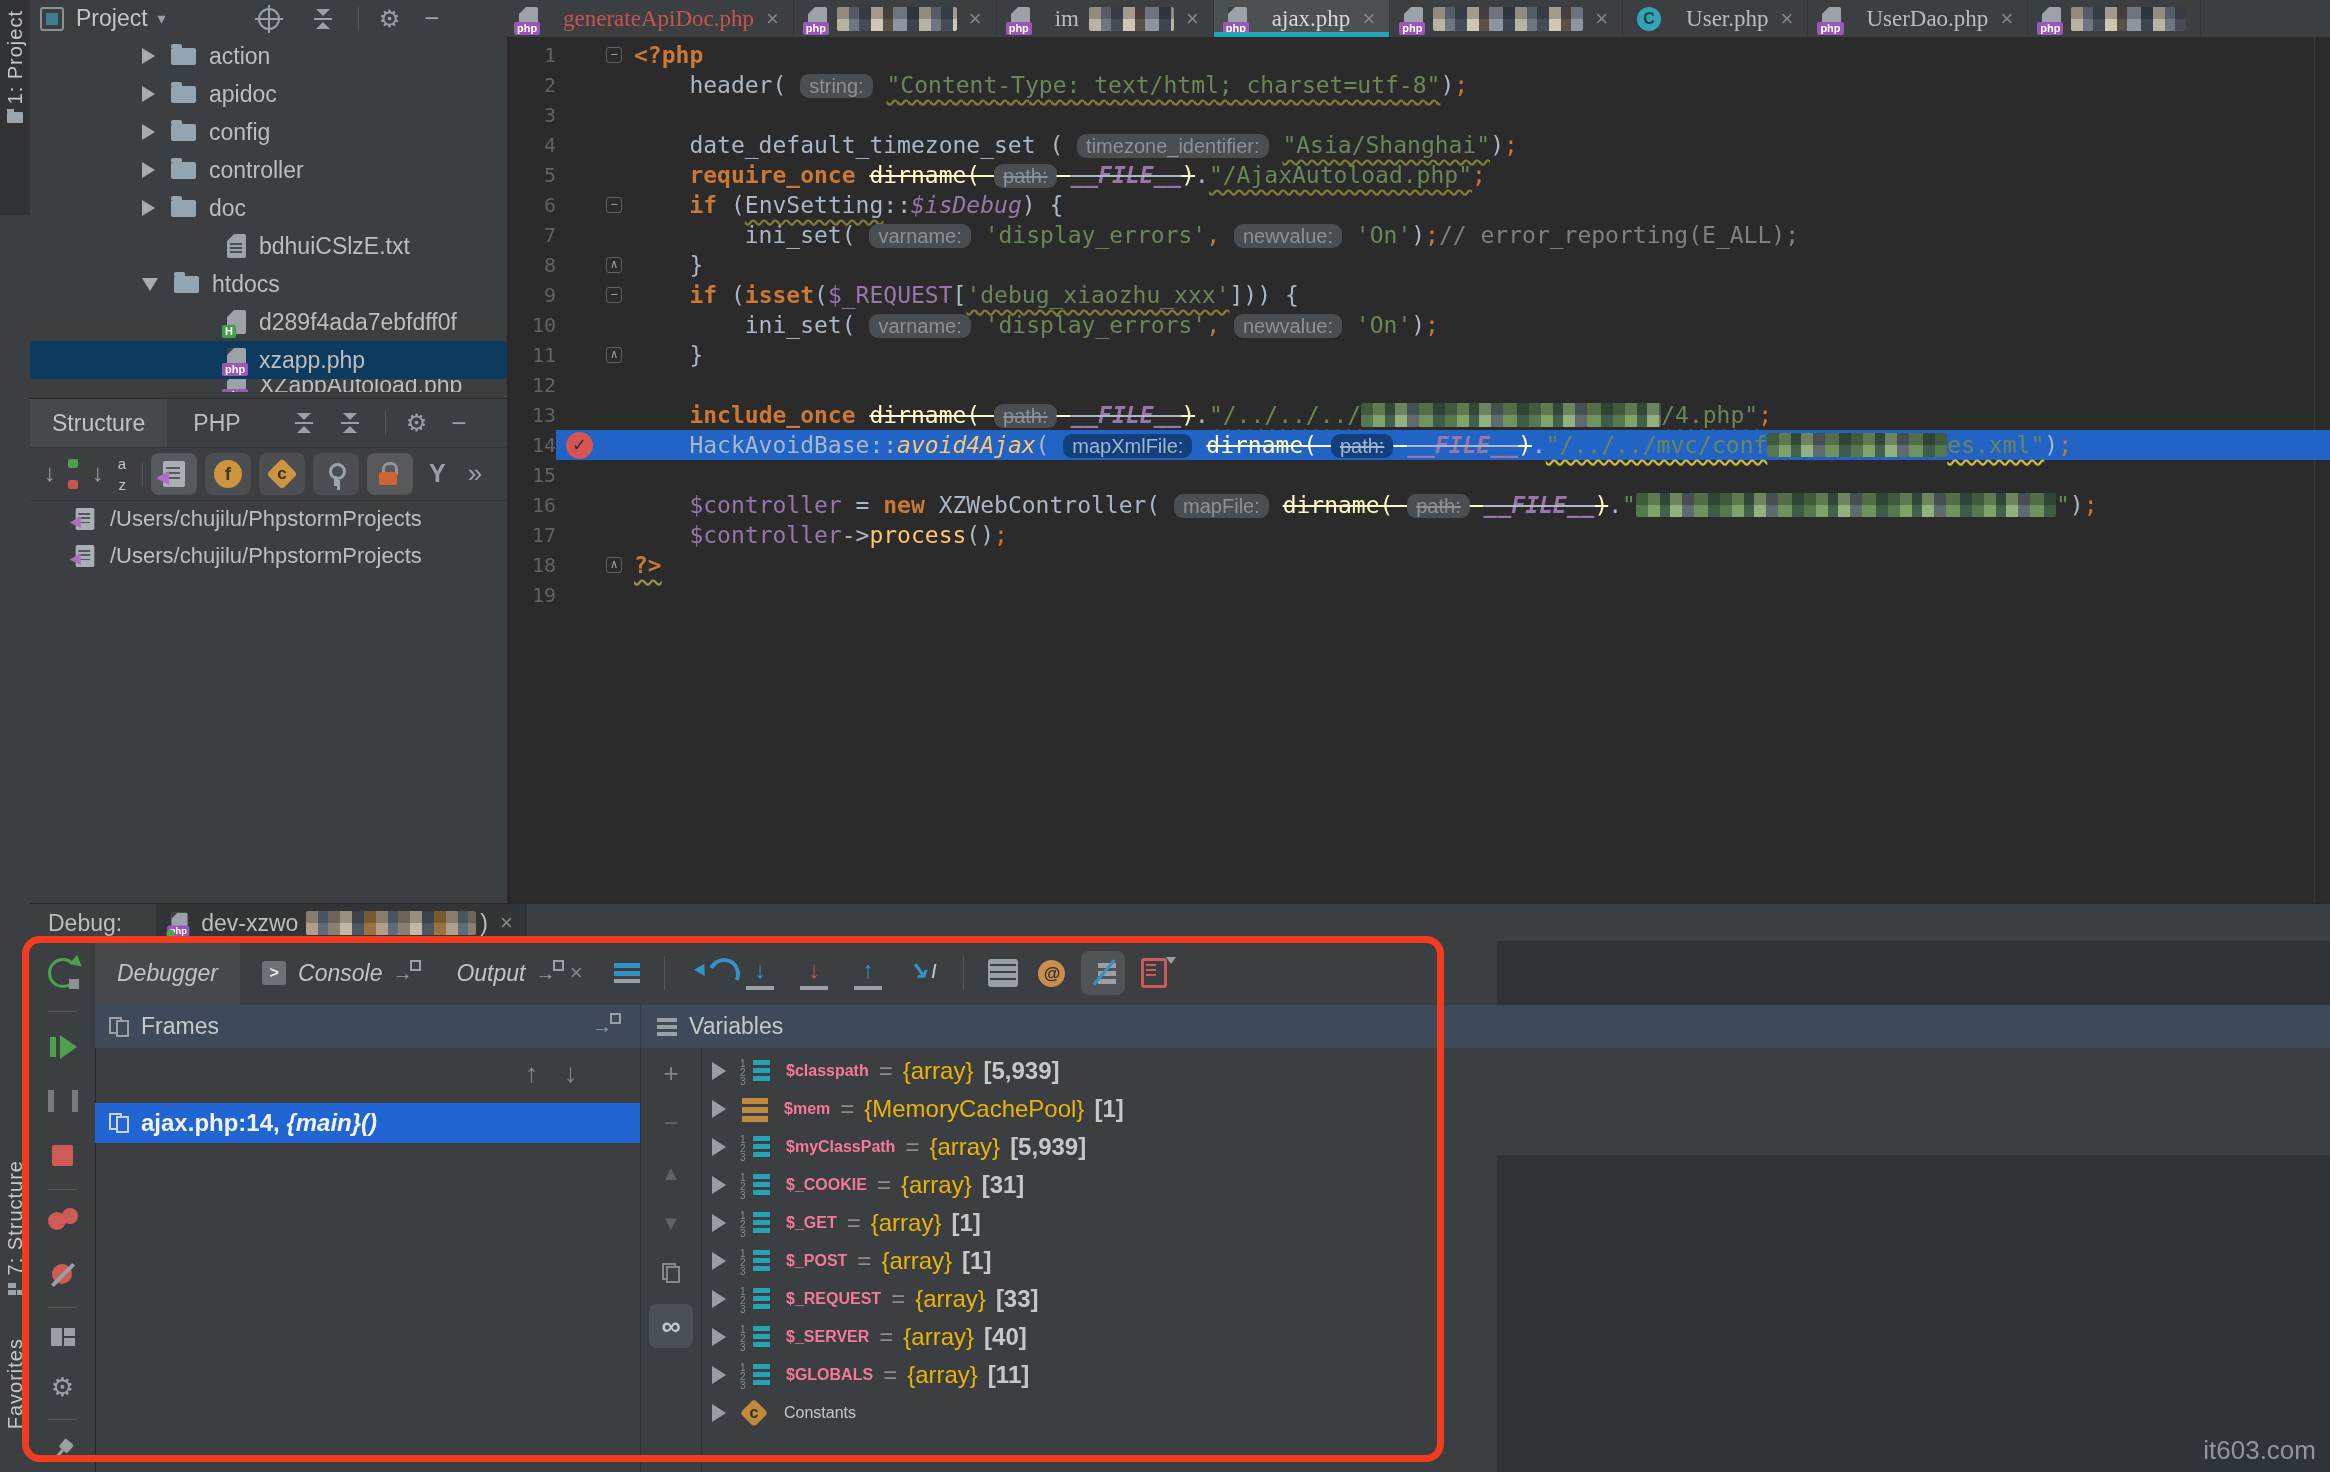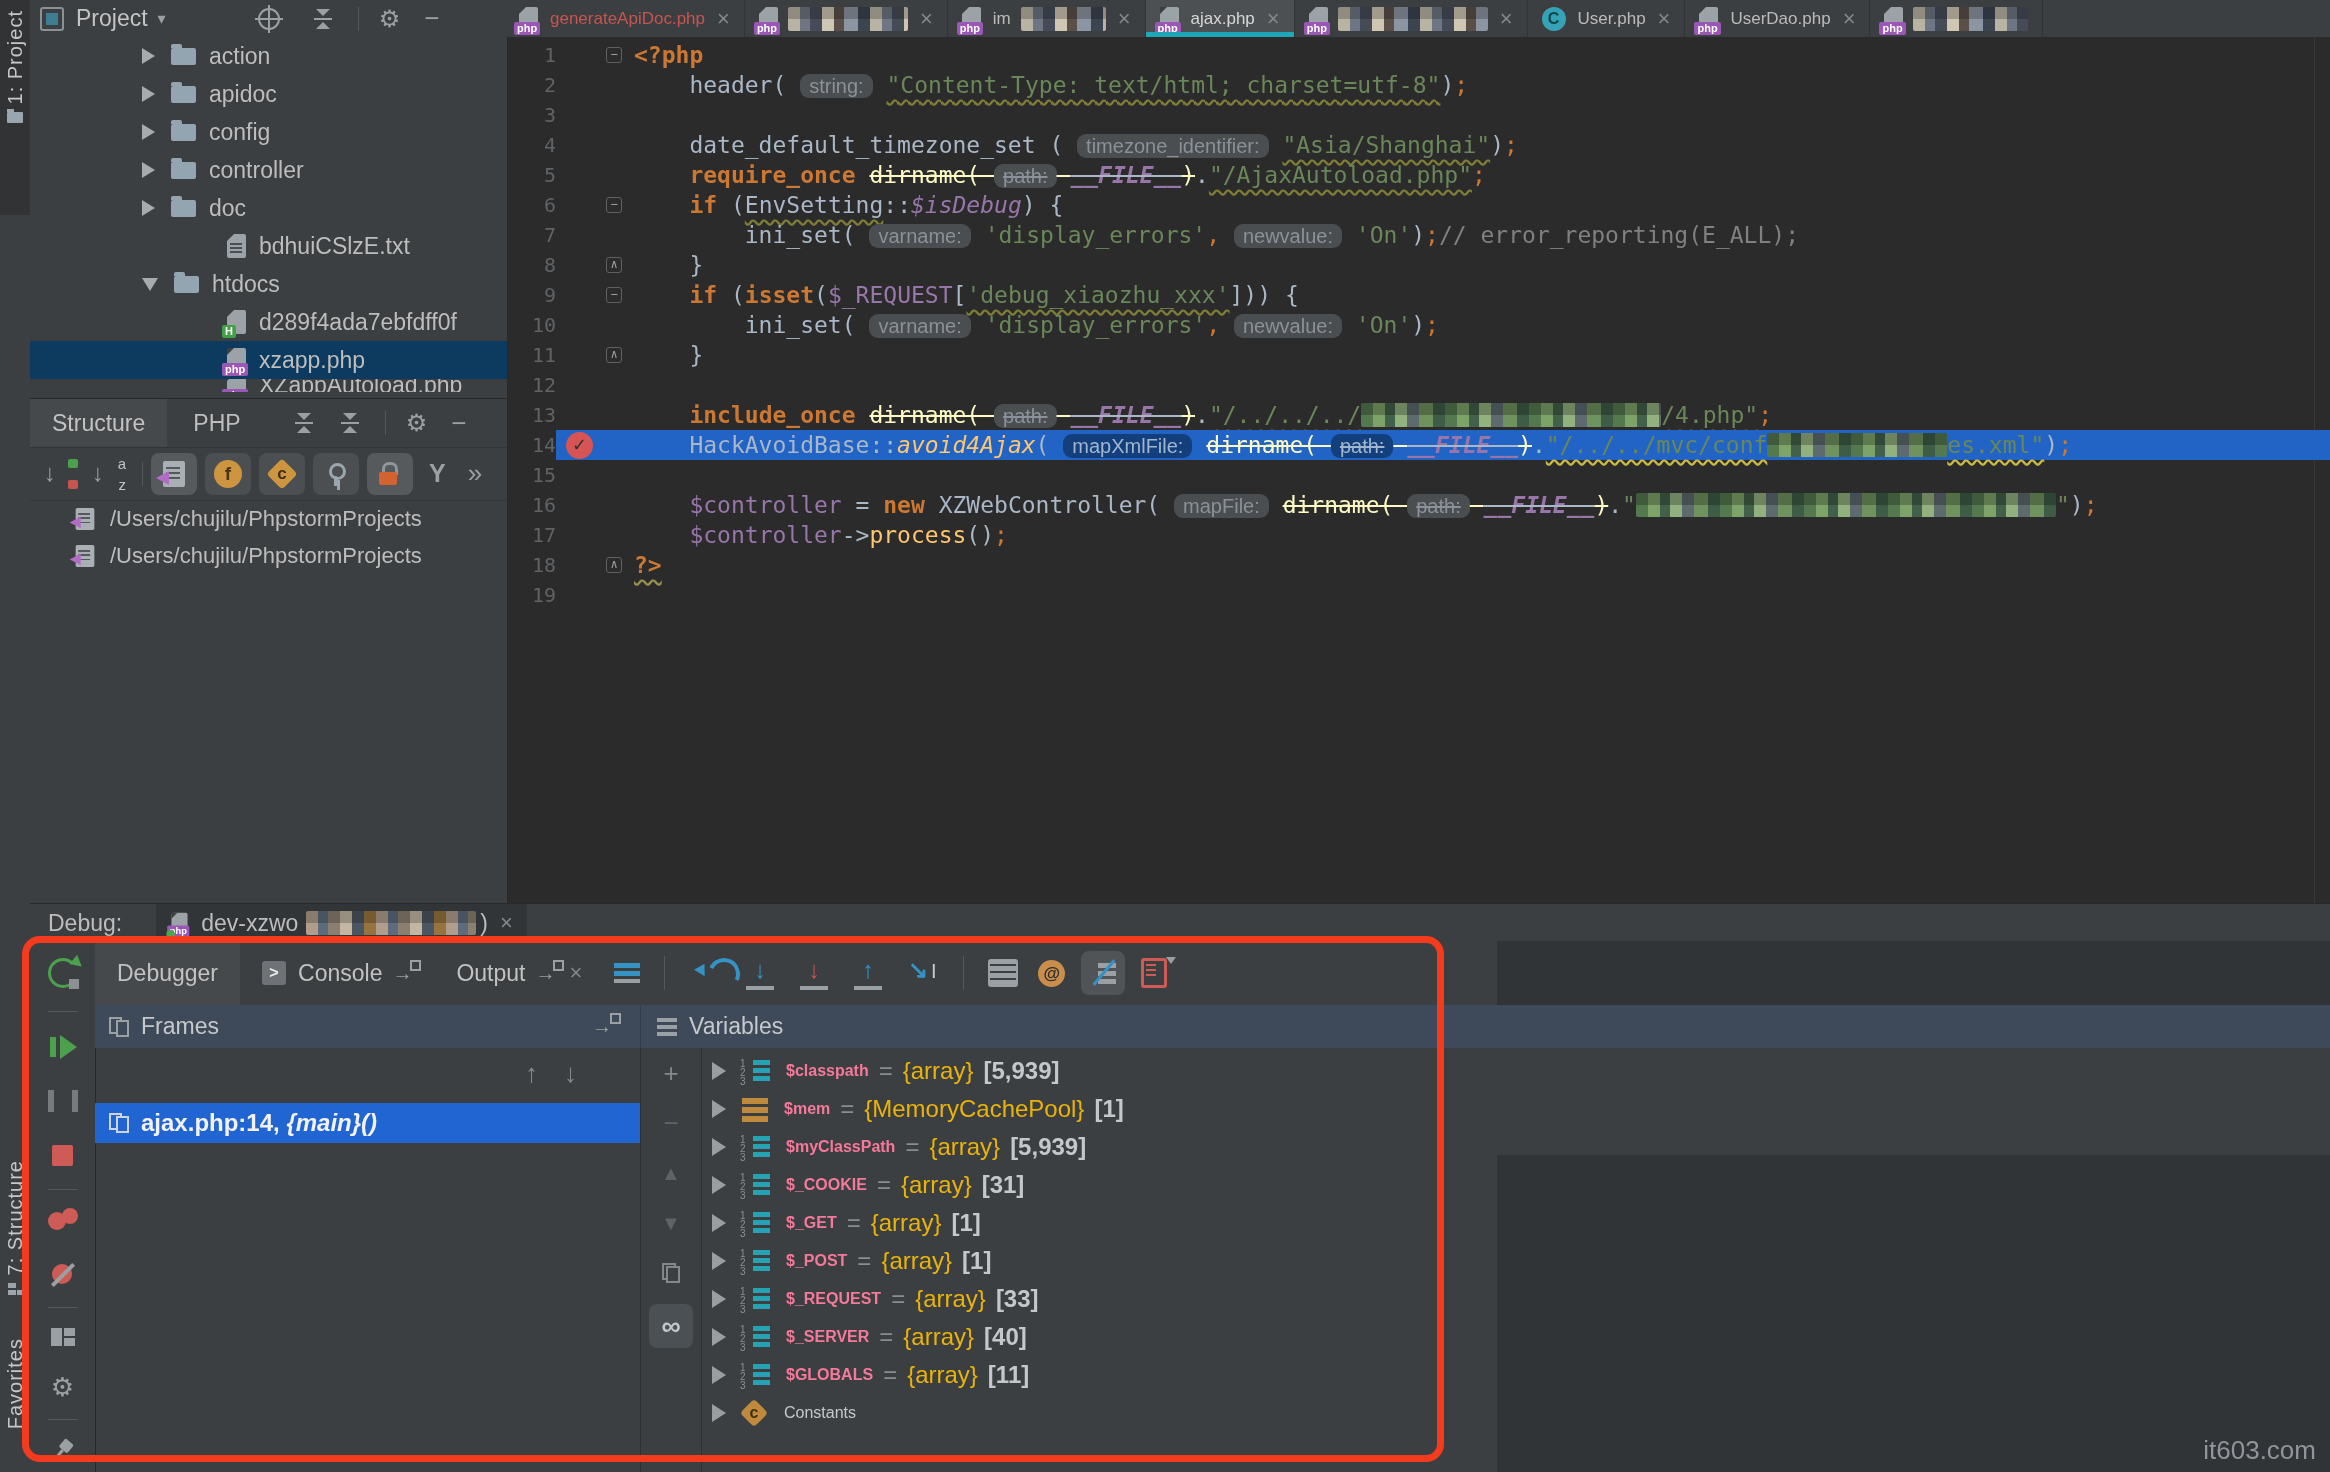--- a/index.html
+++ b/index.html
@@ -37,7 +37,7 @@
   .tab{display:flex;align-items:center;height:37px;padding:0 14px;border-right:1px solid #323537;position:relative;cursor:default;}
   .tab.active{background:#4c5052;}
   .tab.active::after{content:"";position:absolute;left:0;right:0;bottom:0;height:5px;background:#1fa7b8;}
-  .tlbl{font-size:17px;color:#bbbbbb;margin-left:12px;}
+  .tlbl{font-size:23px;color:#bbbbbb;margin-left:25px;font-family:Liberation Serif, serif;}
   .tab.active .tlbl{color:#d8d8d8;}
   .tlbl.red{color:#c75450;}
   .tclose{font-size:22px;color:#84888b;margin-left:12px;}

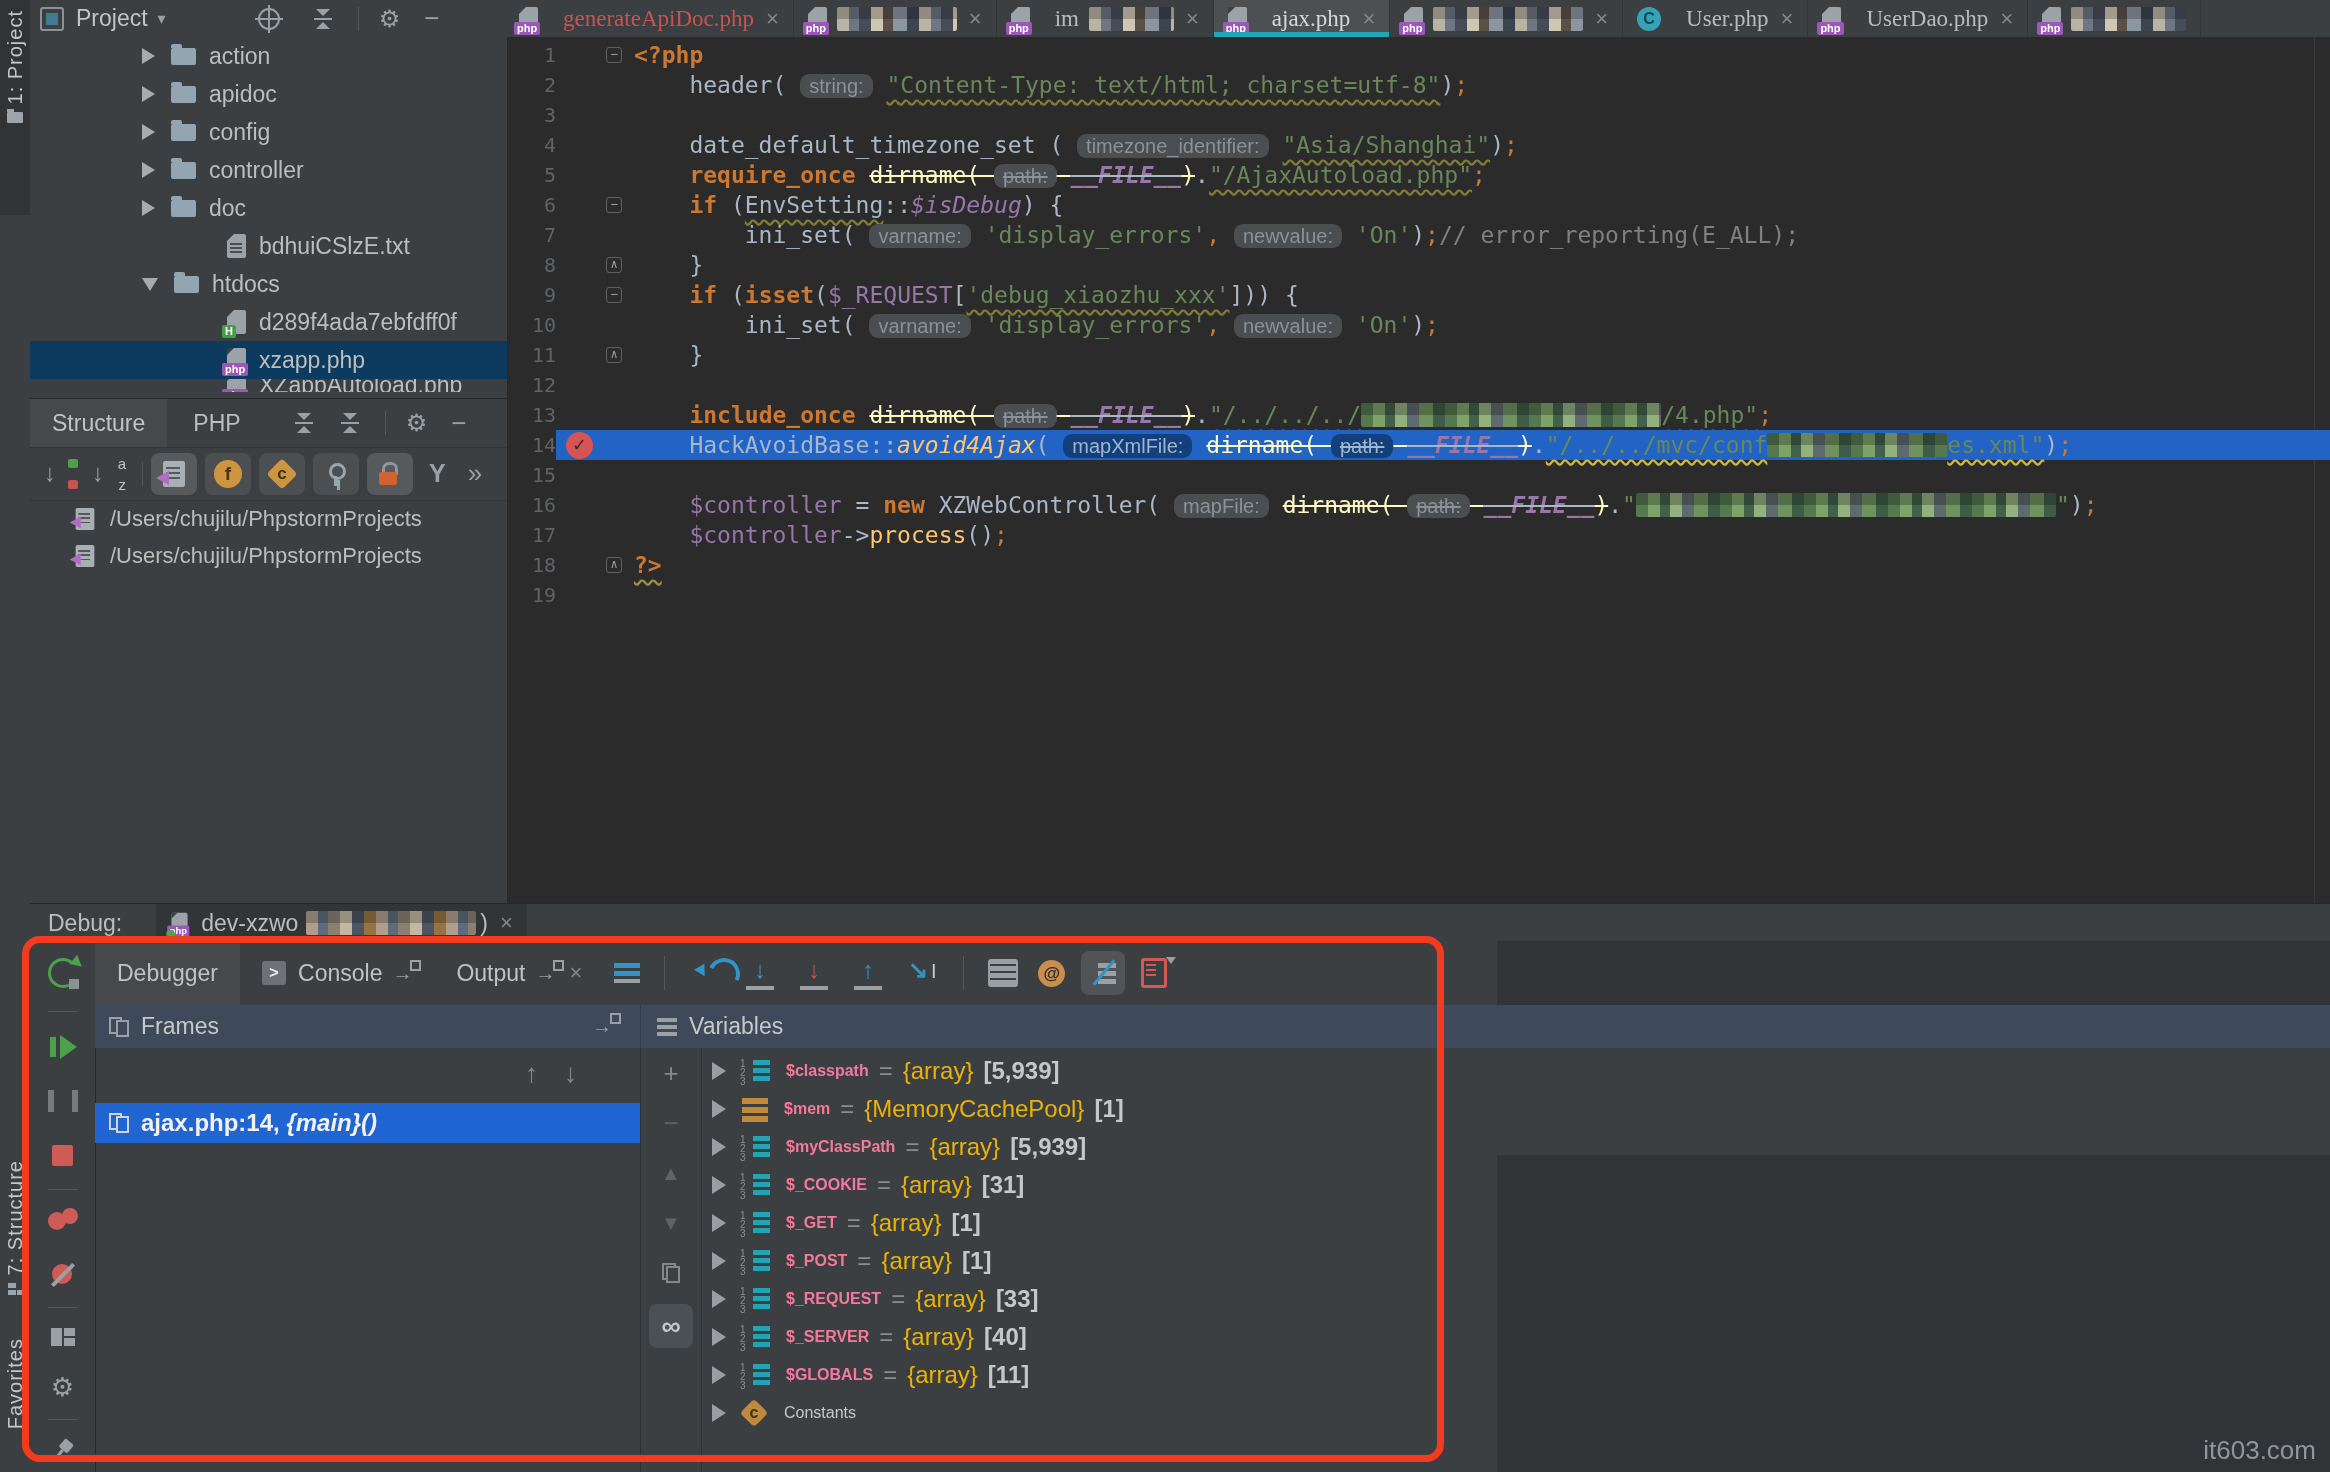--- a/index.html
+++ b/index.html
@@ -174,7 +174,7 @@
   .ic-pin::before{content:"";position:absolute;left:7px;top:2px;width:11px;height:11px;background:#9aa0a3;border-radius:2px;}
   .ic-pin::after{content:"";position:absolute;left:11px;top:13px;width:3px;height:10px;background:#9aa0a3;}
   .dbg-main{position:absolute;left:65px;right:0;top:0;bottom:0;}
-  .dbg-tabs{position:absolute;left:0;right:0;top:0;height:64px;display:flex;align-items:center;border-bottom:1px solid #737373;}
+  .dbg-tabs{position:absolute;left:0;right:0;top:0;height:64px;display:flex;align-items:center;border-bottom:1px solid #737373;font-style:italic;}
   .dtab{height:64px;display:flex;align-items:center;padding:0 22px;font-size:23px;color:#c2c2c2;}
   .dtab.active{background:#46494b;}
   .ic-console{width:24px;height:24px;background:#6e7276;border-radius:3px;color:#ececec;font-weight:bold;font-size:16px;

